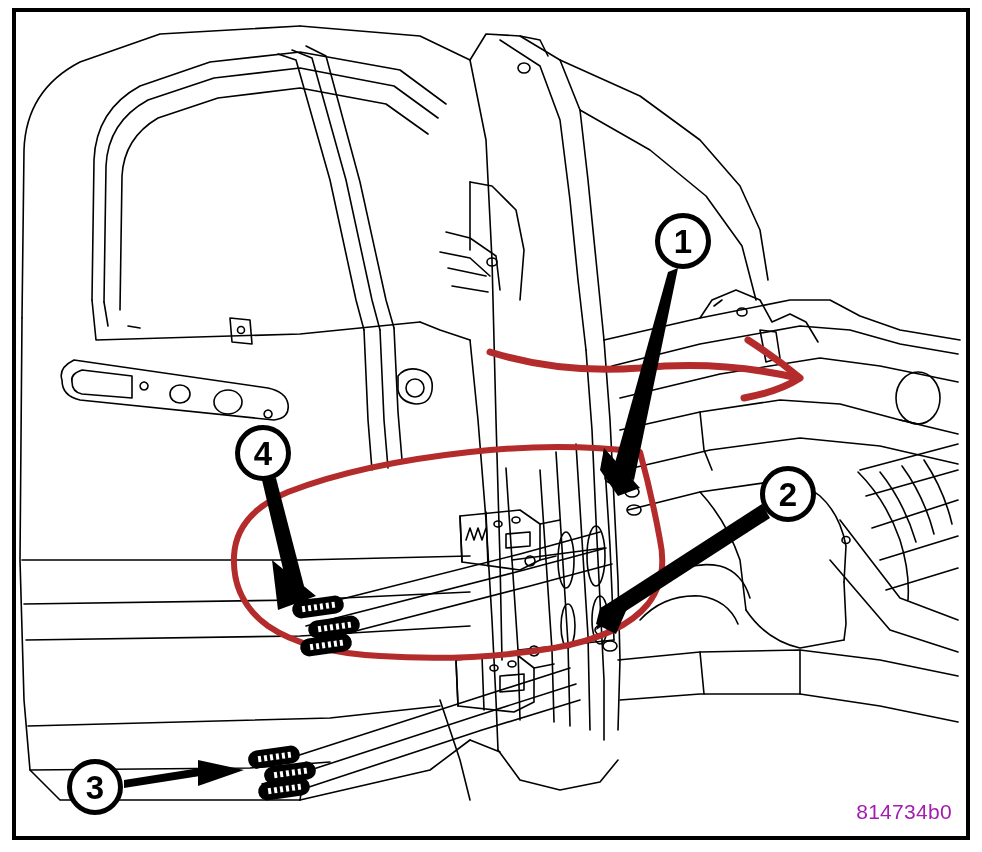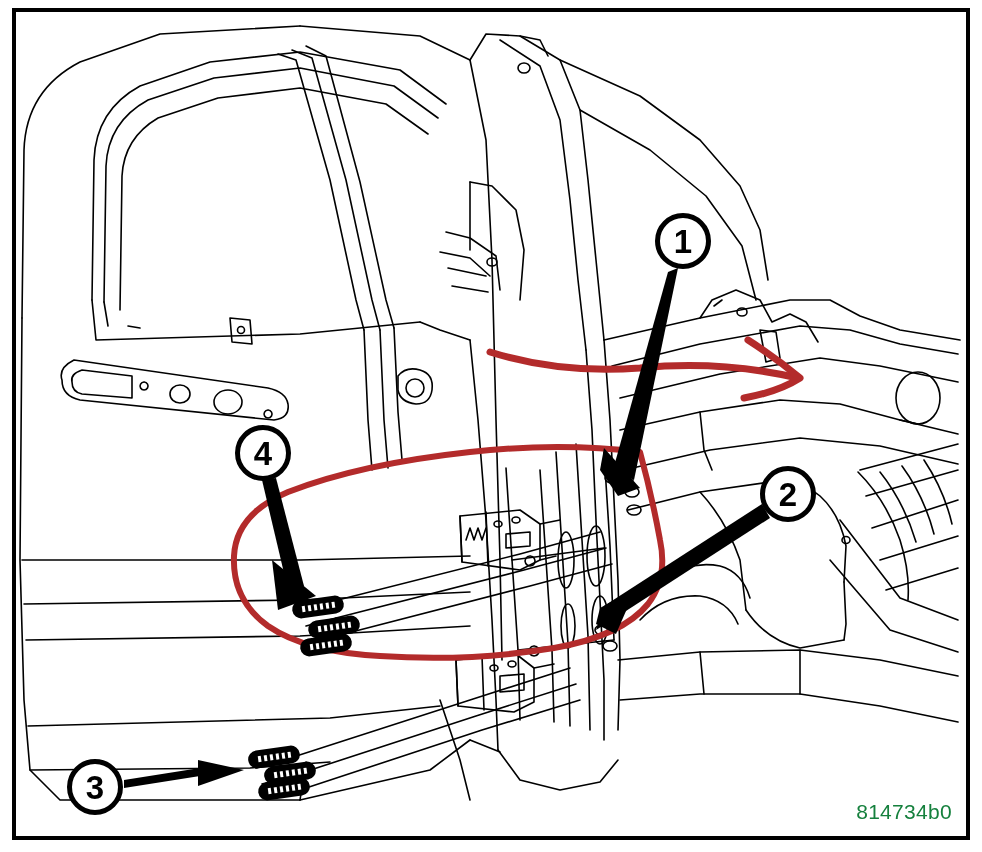--- a/index.html
+++ b/index.html
@@ -39,7 +39,7 @@
     font-family: "Liberation Sans", sans-serif;
     font-size: 21px;
     font-weight: 400;
-    color: #15803d;
+    color: #a21caf;
     letter-spacing: 0.3px;
     white-space: nowrap;
   }

